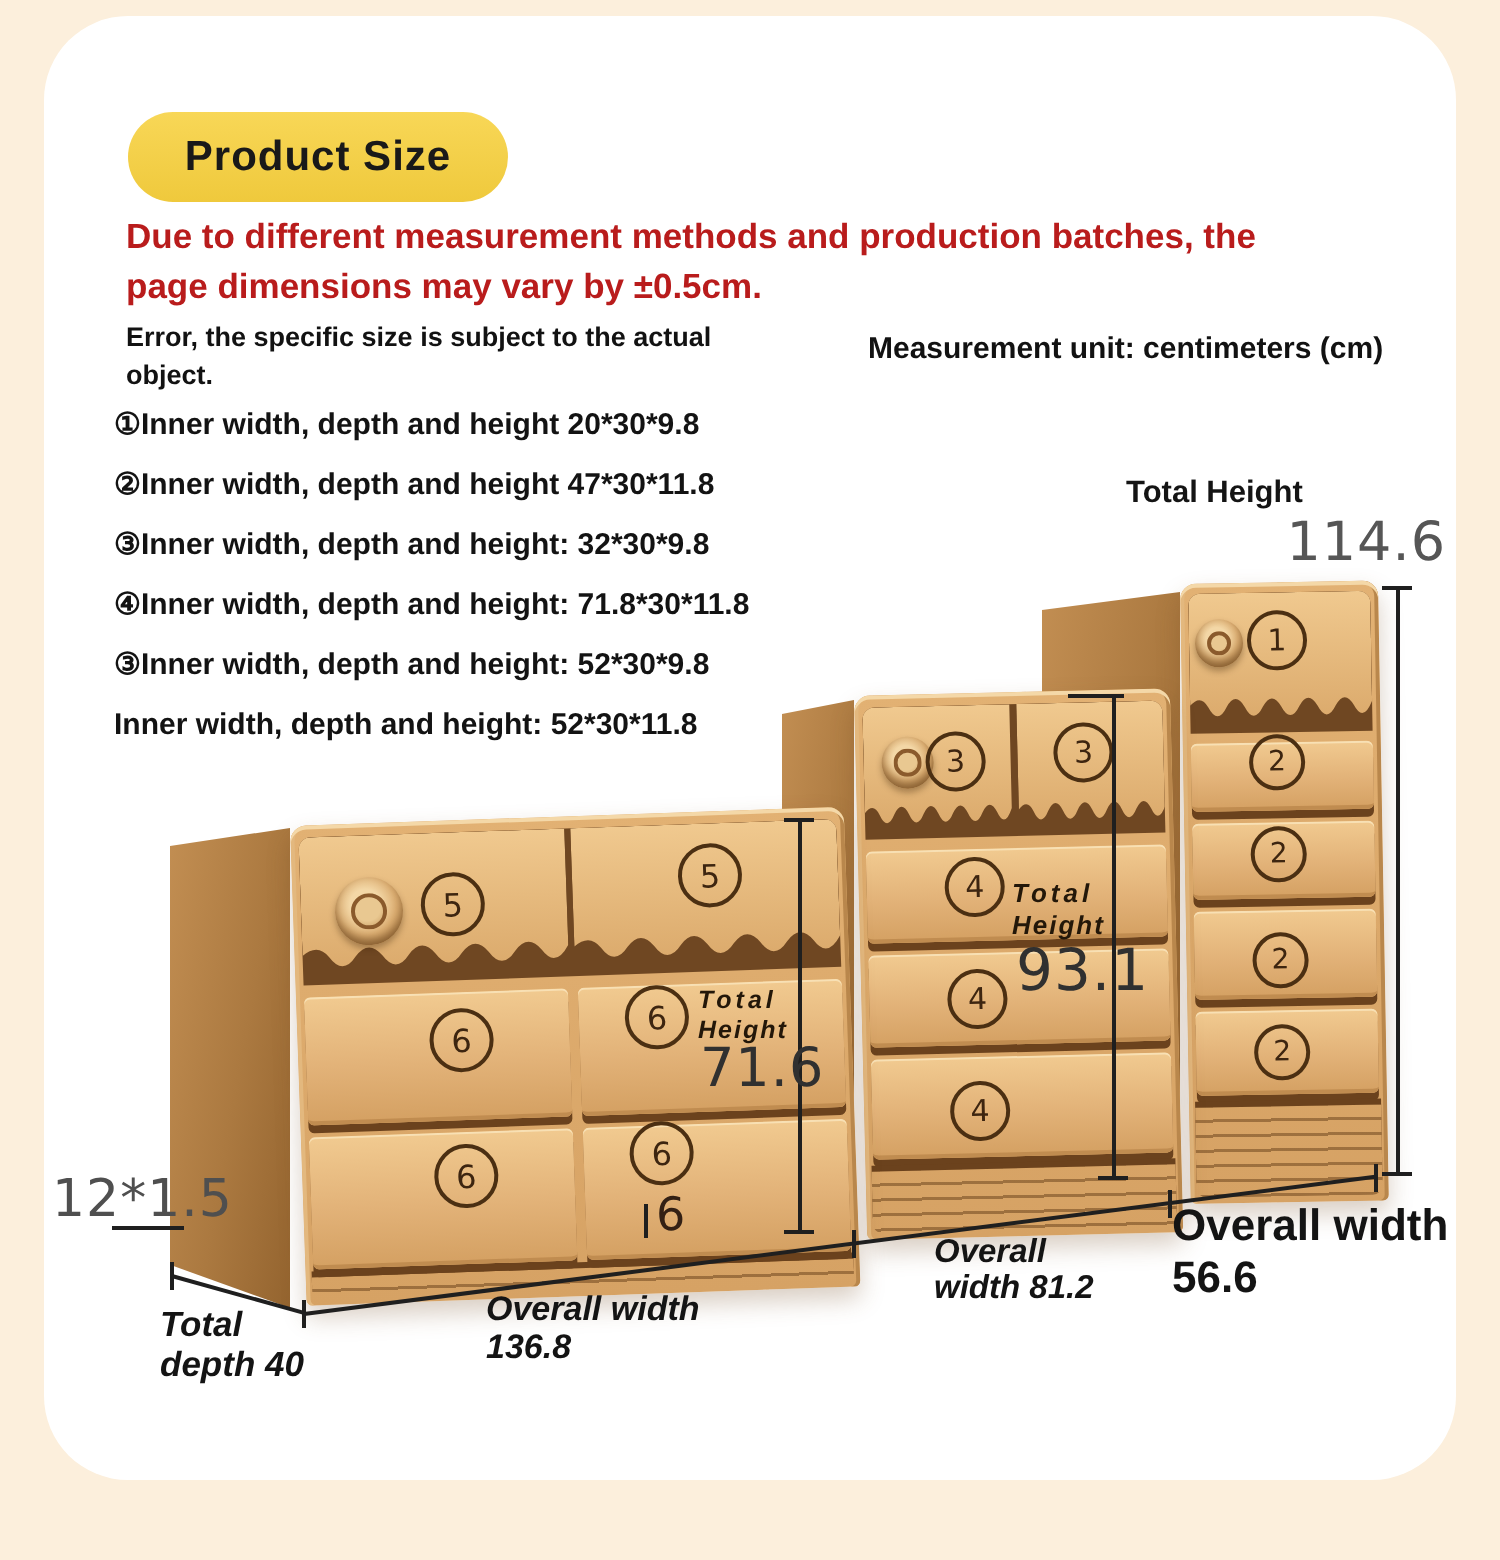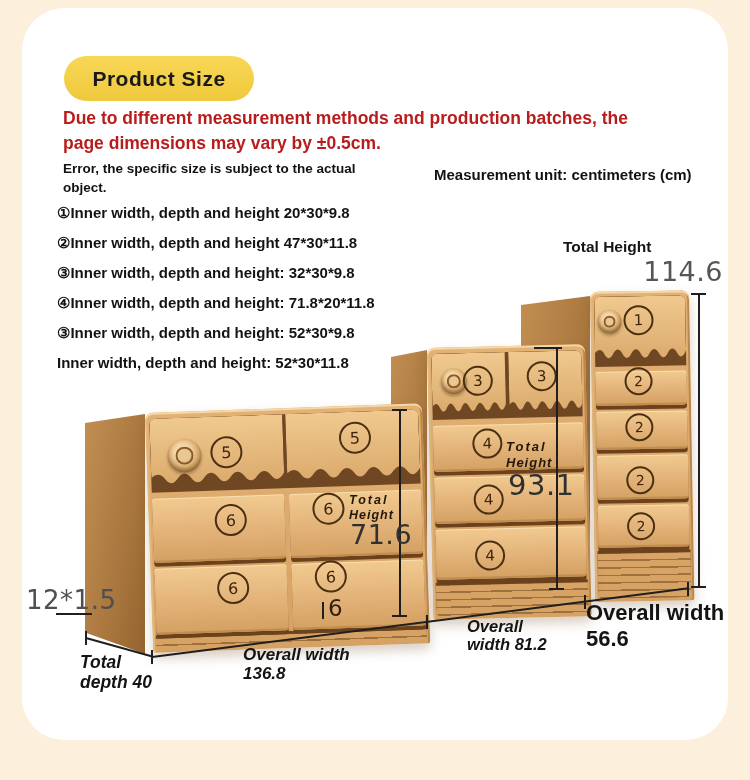--- a/index.html
+++ b/index.html
@@ -74,7 +74,7 @@
     <div class="spec-item">①Inner width, depth and height 20*30*9.8</div>
     <div class="spec-item">②Inner width, depth and height 47*30*11.8</div>
     <div class="spec-item">③Inner width, depth and height: 32*30*9.8</div>
-    <div class="spec-item">④Inner width, depth and height: 71.8*20*11.8</div>
+    <div class="spec-item">④Inner width, depth and height: 71.8*30*11.8</div>
     <div class="spec-item">③Inner width, depth and height: 52*30*9.8</div>
     <div class="spec-item">Inner width, depth and height: 52*30*11.8</div>
   </div>

